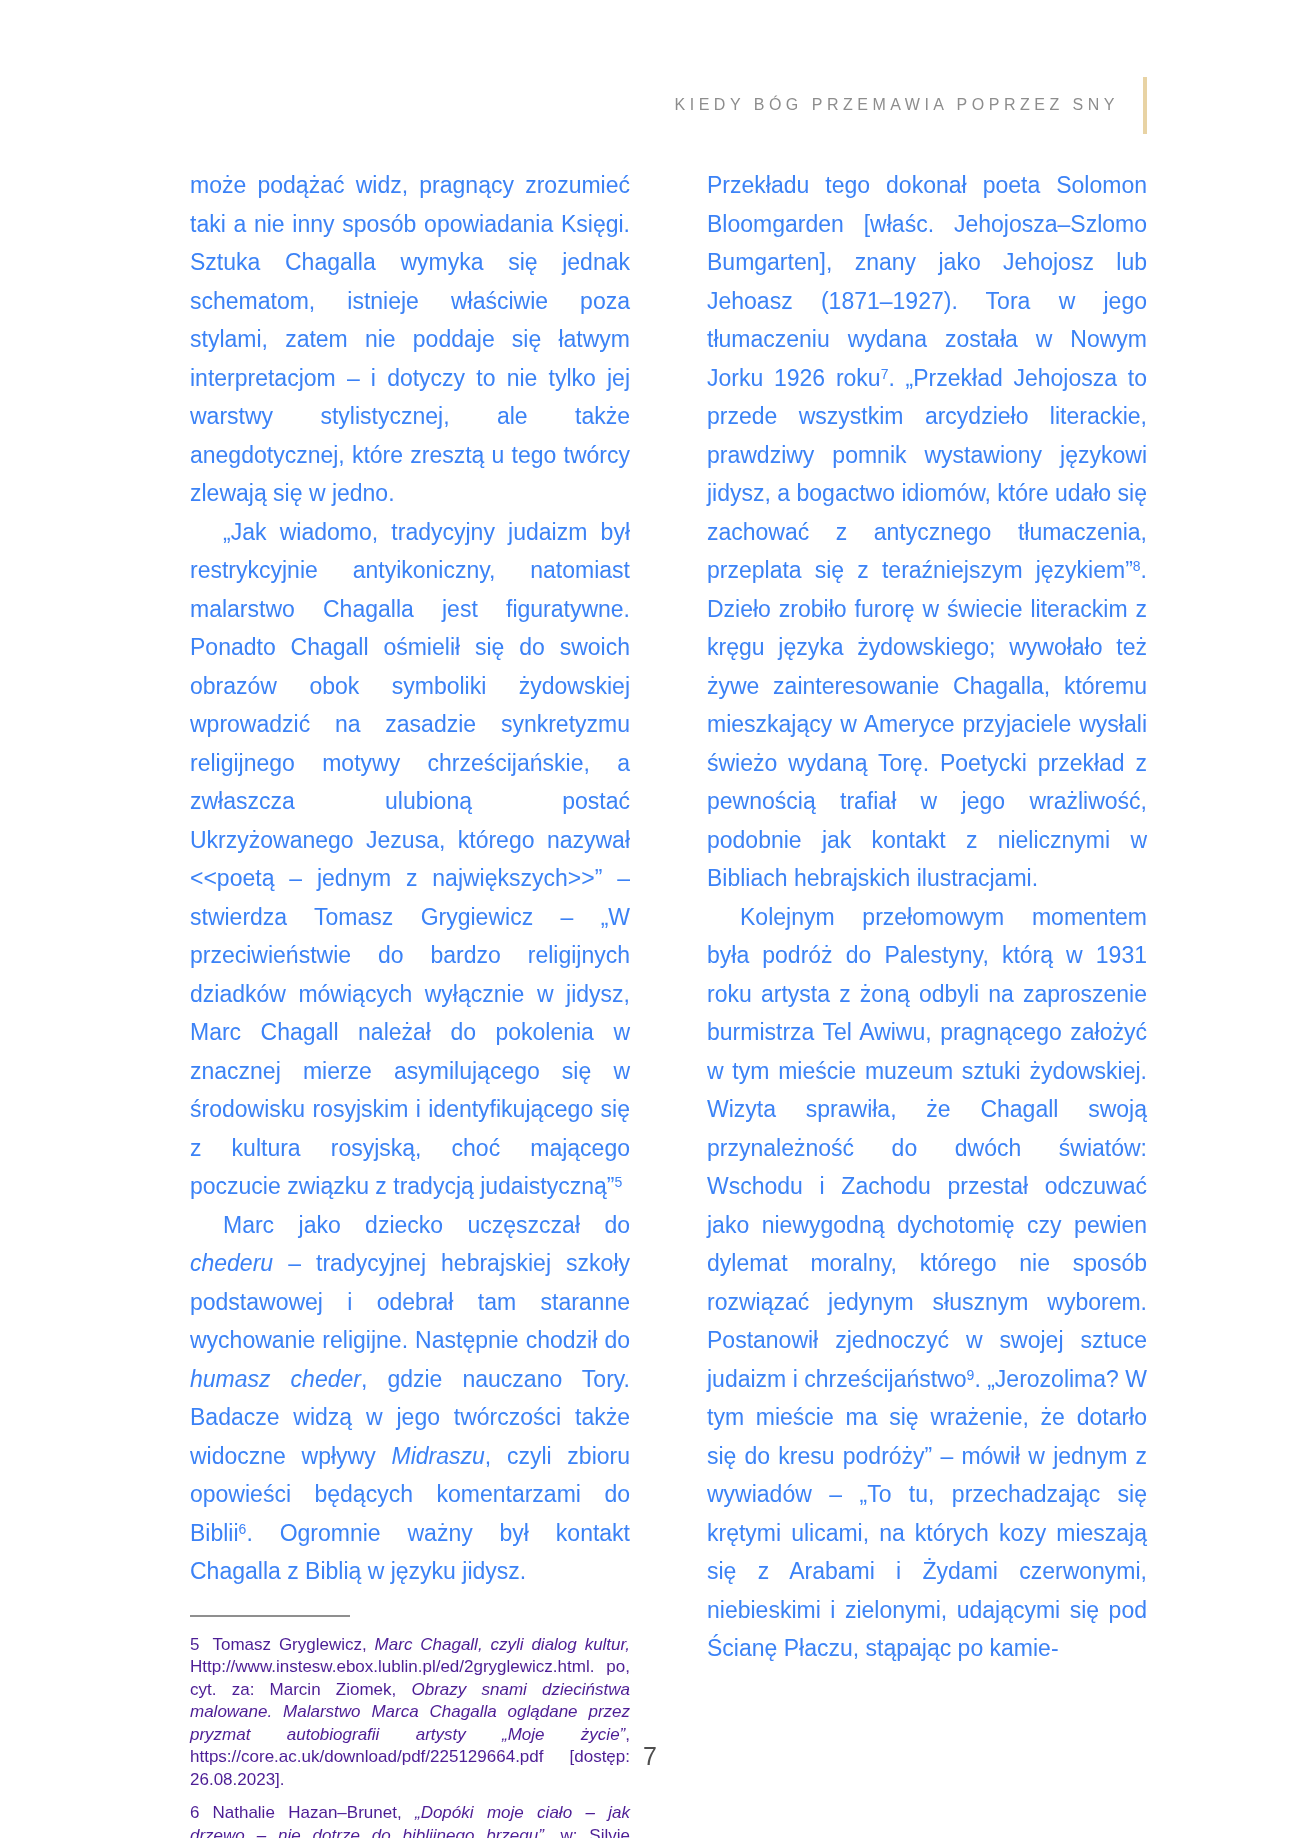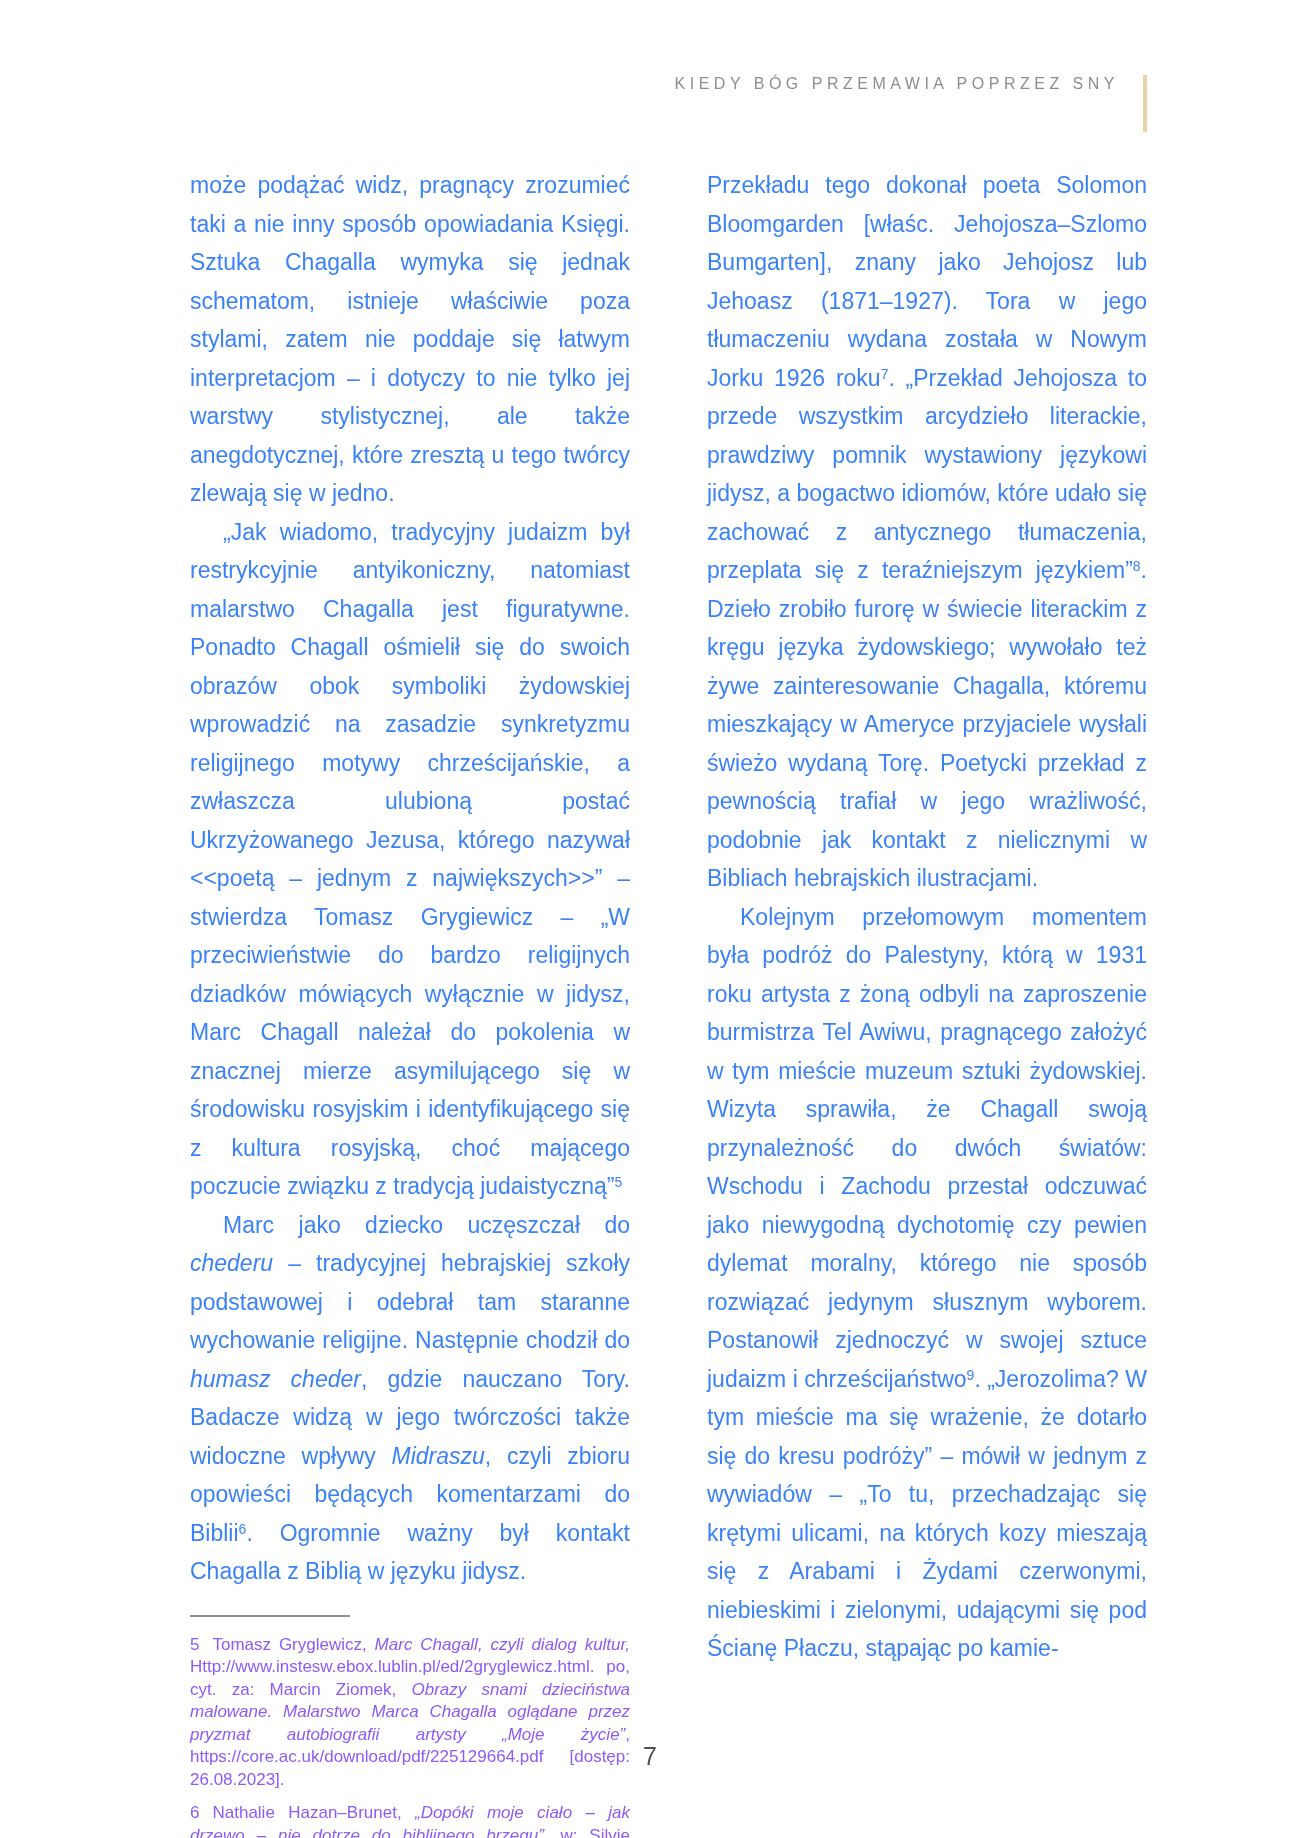--- a/index.html
+++ b/index.html
@@ -20,6 +20,7 @@
     height: 60px;
     display: flex;
     justify-content: flex-end;
+    align-items: center;
     gap: 24px;
   }
   .running-title {

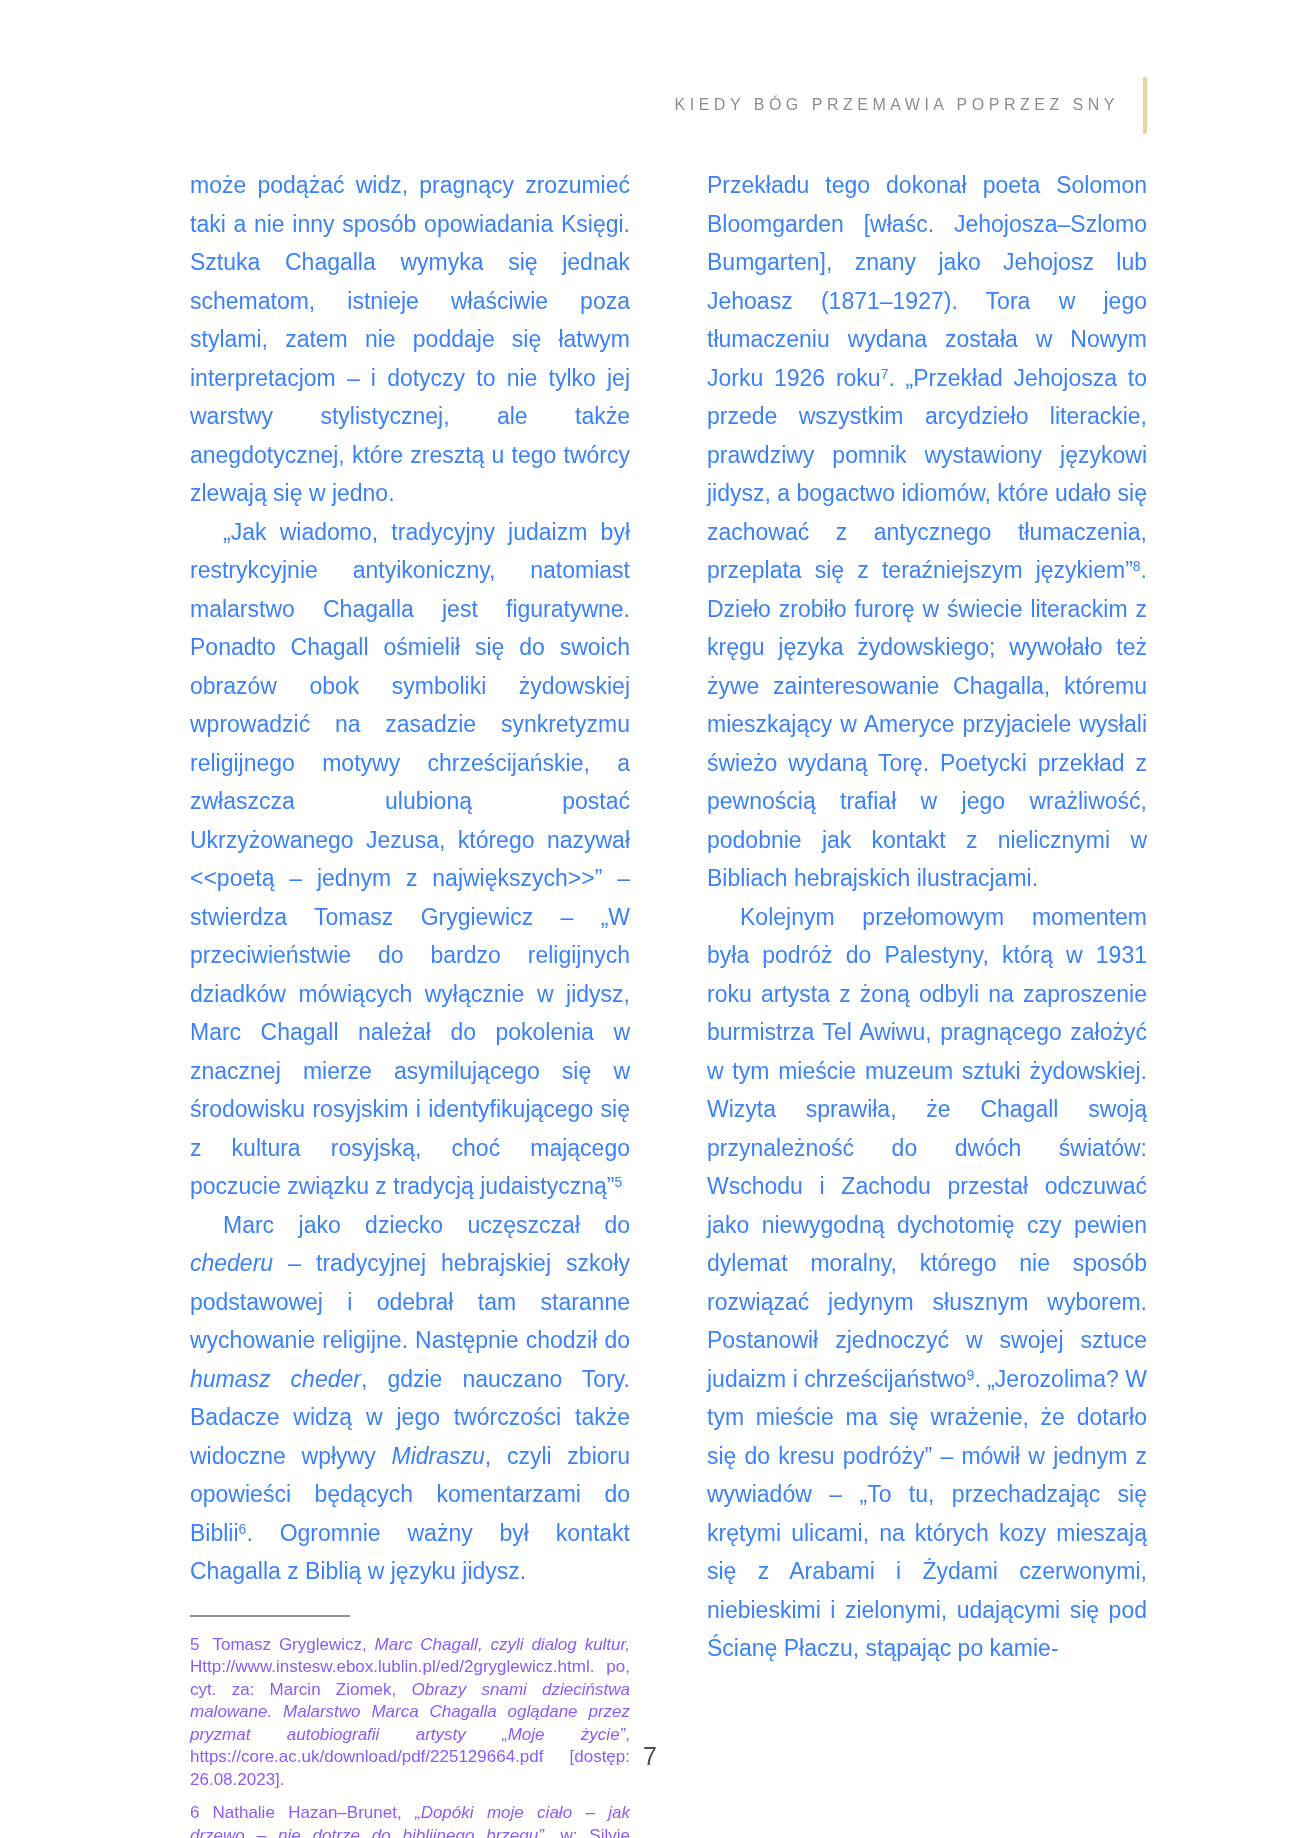--- a/index.html
+++ b/index.html
@@ -70,7 +70,7 @@
     font-size: 17px;
     line-height: 22.5px;
     text-align: justify;
-    color: #8b5cf6;
+    color: #4c1d95;
     overflow-wrap: anywhere;
     hyphens: auto;
   }

